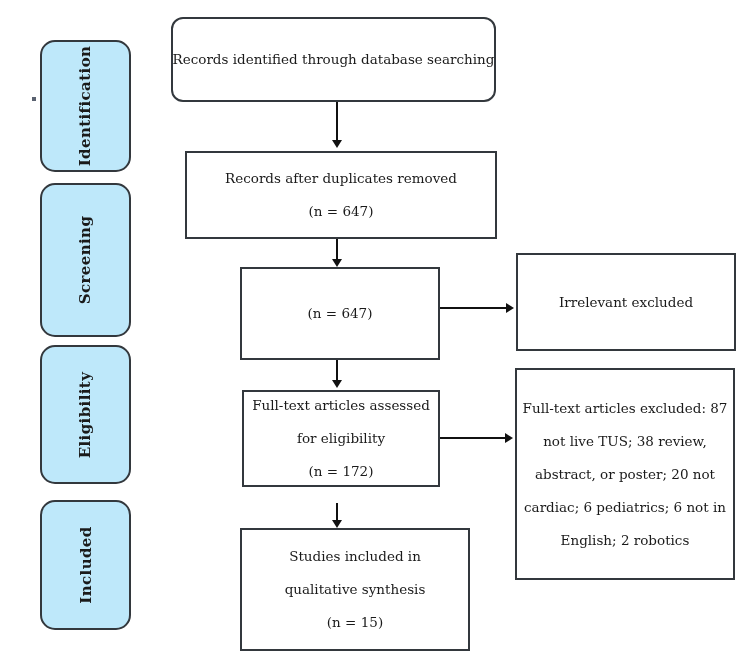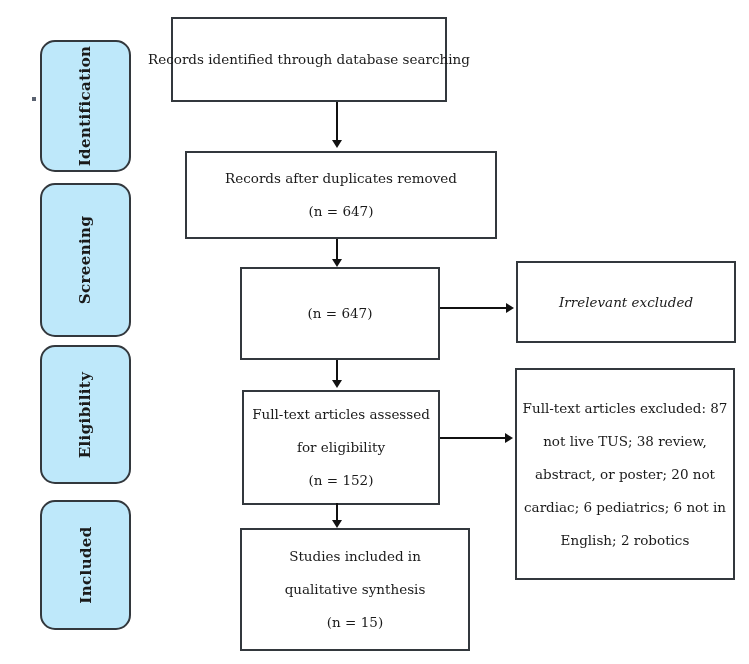--- a/index.html
+++ b/index.html
@@ -56,7 +56,7 @@
     line-height: 33px;
     white-space: nowrap;
   }
-  #box-identified   { left: 171px; top: 17px;  width: 276px; height: 85px; }
+  #box-identified   { left: 171px; top: 17px;  width: 325px; height: 85px; border-radius: 12px; }
   #box-deduplicated { left: 185px; top: 151px; width: 312px; height: 88px; justify-content: center; }
   #box-screened     { left: 240px; top: 267px; width: 200px; height: 93px; }
   #box-fulltext     { left: 242px; top: 390px; width: 198px; height: 115px; }

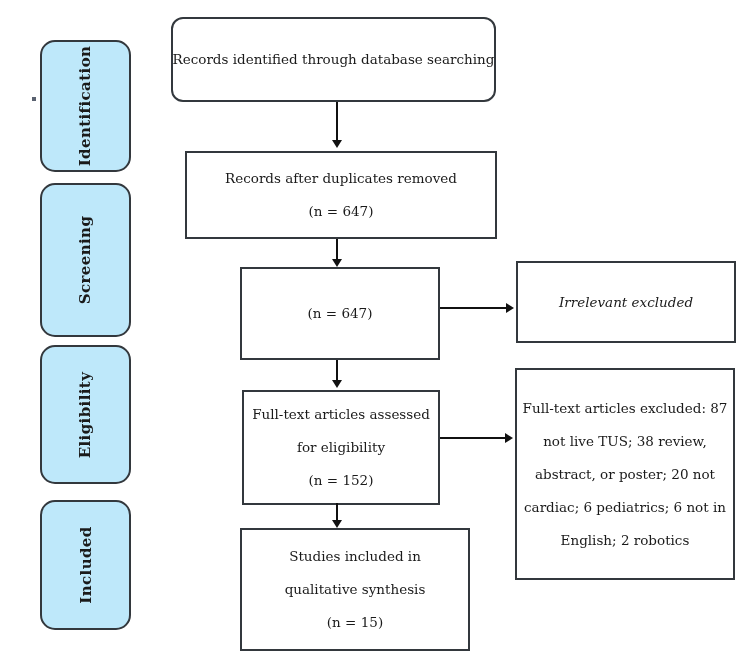--- a/index.html
+++ b/index.html
@@ -61,7 +61,7 @@
   #box-screened     { left: 240px; top: 267px; width: 200px; height: 93px; }
   #box-fulltext     { left: 242px; top: 390px; width: 198px; height: 115px; }
   #box-included     { left: 240px; top: 528px; width: 230px; height: 123px; }
-  #box-irrelevant   { left: 516px; top: 261px; width: 220px; height: 82px; font-style: italic; }
+  #box-irrelevant   { left: 516px; top: 253px; width: 220px; height: 98px; }
   #box-excluded     { left: 515px; top: 368px; width: 220px; height: 212px; }
 
   

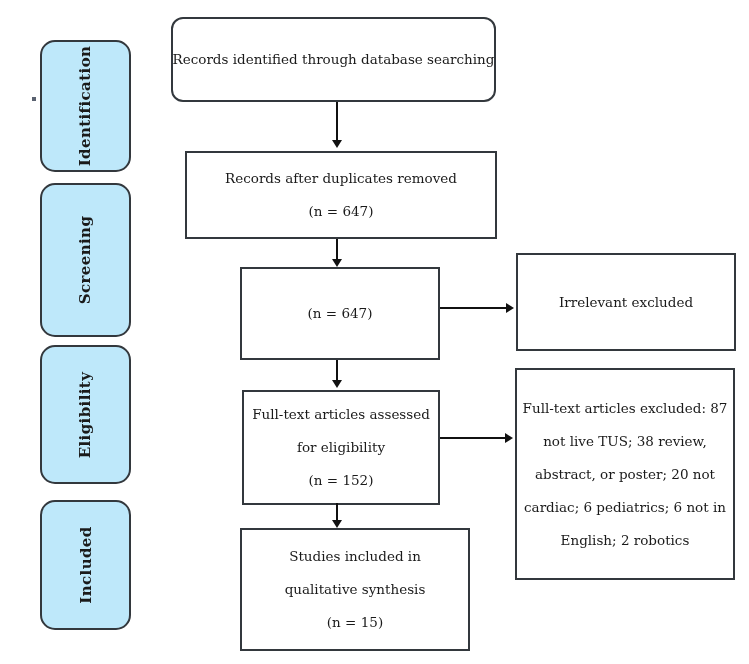--- a/index.html
+++ b/index.html
@@ -59,7 +59,7 @@
   #box-identified   { left: 171px; top: 17px;  width: 325px; height: 85px; border-radius: 12px; }
   #box-deduplicated { left: 185px; top: 151px; width: 312px; height: 88px; justify-content: center; }
   #box-screened     { left: 240px; top: 267px; width: 200px; height: 93px; }
-  #box-fulltext     { left: 242px; top: 390px; width: 198px; height: 115px; }
+  #box-fulltext     { left: 242px; top: 390px; width: 198px; height: 97px; }
   #box-included     { left: 240px; top: 528px; width: 230px; height: 123px; }
   #box-irrelevant   { left: 516px; top: 253px; width: 220px; height: 98px; }
   #box-excluded     { left: 515px; top: 368px; width: 220px; height: 212px; }

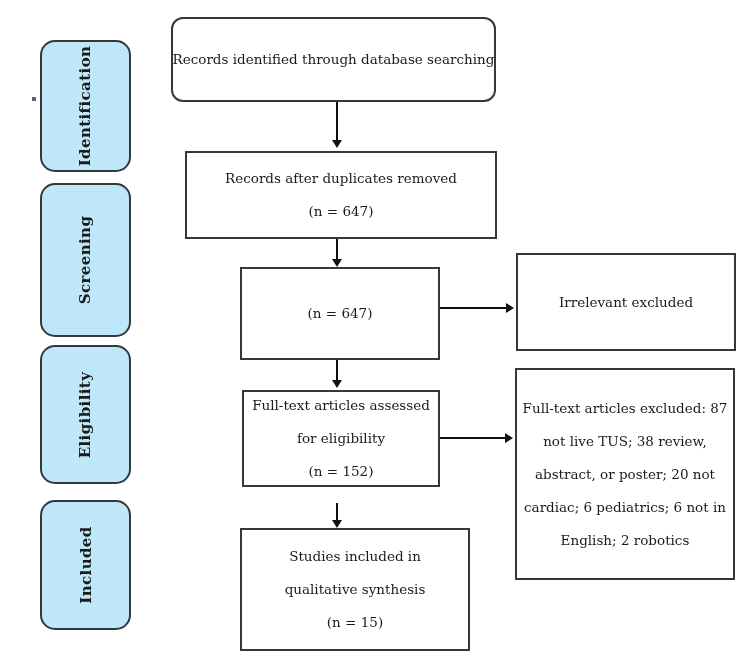--- a/index.html
+++ b/index.html
@@ -146,7 +146,7 @@
   <div class="flow-box" id="box-fulltext">
     <div class="flow-line">Full-text articles assessed</div>
     <div class="flow-line">for eligibility</div>
-    <div class="flow-line">(n = 152)</div>
+    <div class="flow-line">(n = 172)</div>
   </div>
 
   <div class="flow-box" id="box-included">

